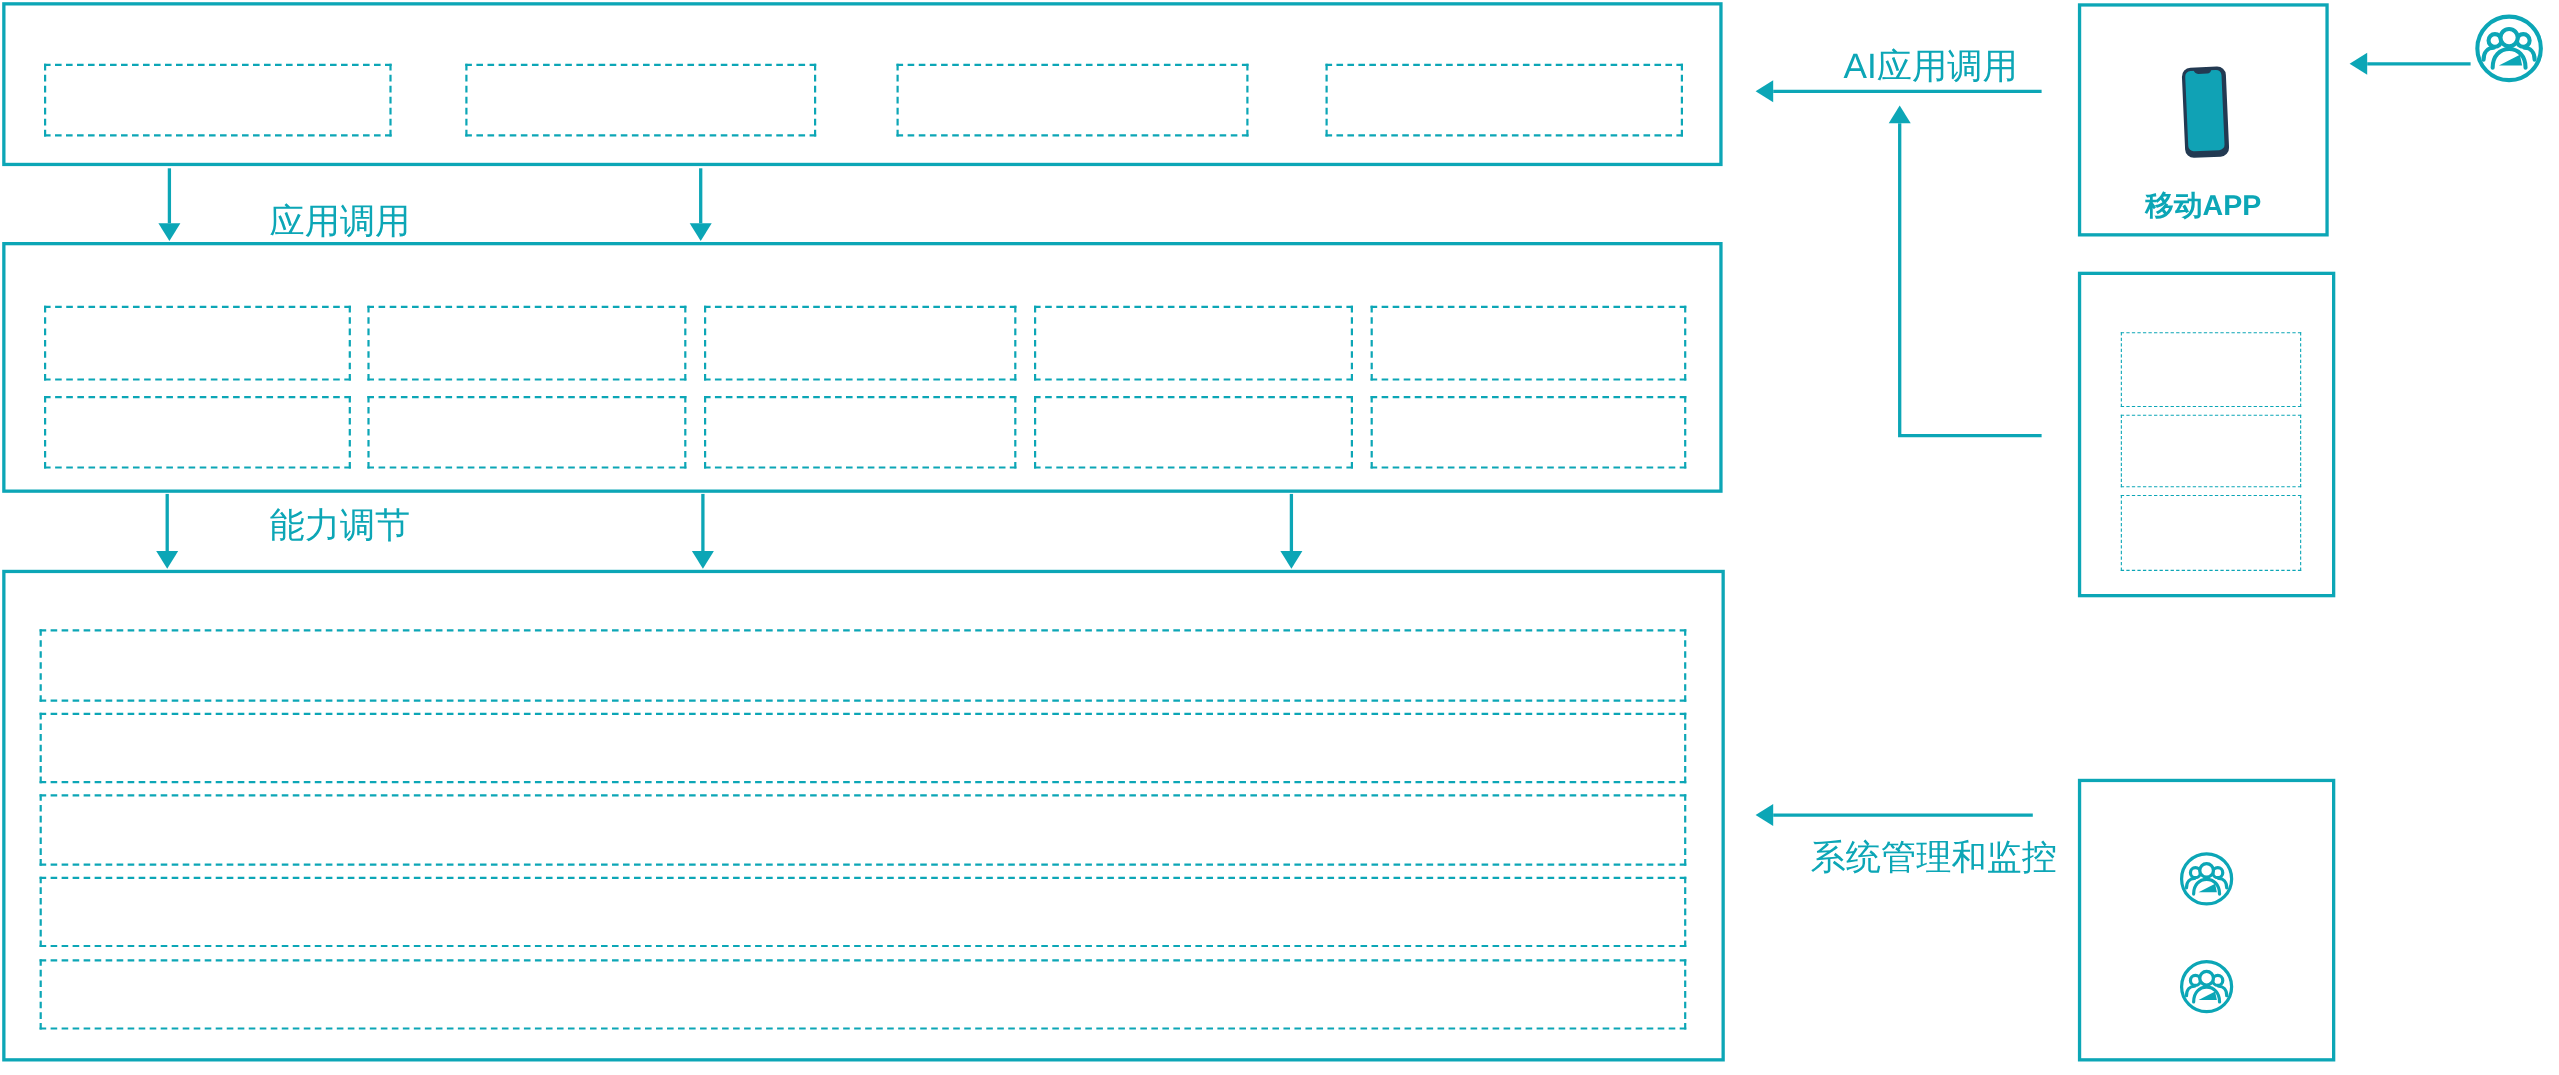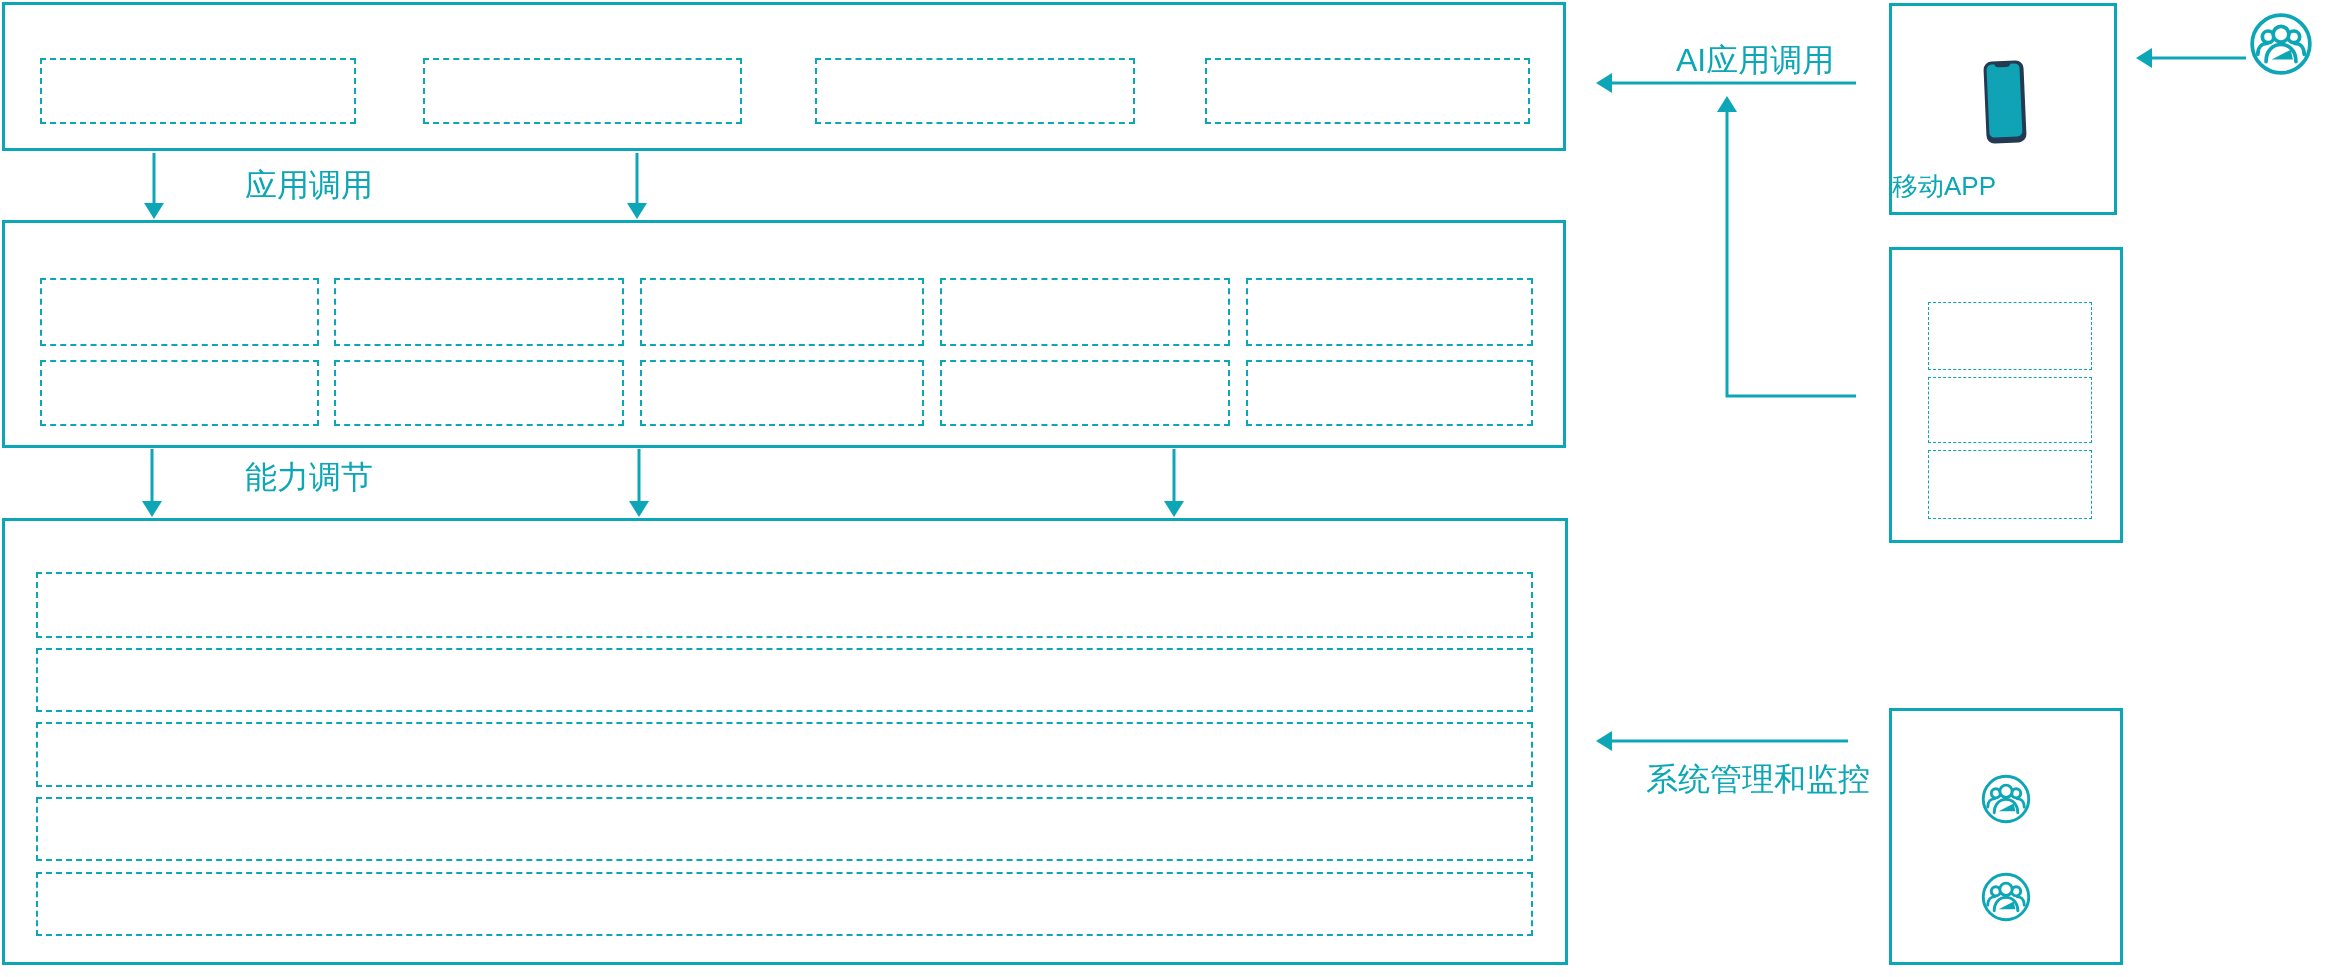--- a/index.html
+++ b/index.html
@@ -84,7 +84,7 @@
     <div class="ph" style="left:1200px;top:53px;width:325px;height:66px;"></div>
   </div>
 
-  <div class="flow-label" style="left:245px;top:173px;">应用调用</div>
+  <div class="flow-label" style="left:245px;top:189px;">应用调用</div>
 
   <div class="solid-box" style="left:2px;top:220px;width:1564px;height:228px;">
     <div class="ph" style="left:35px;top:55px;width:279px;height:68px;"></div>

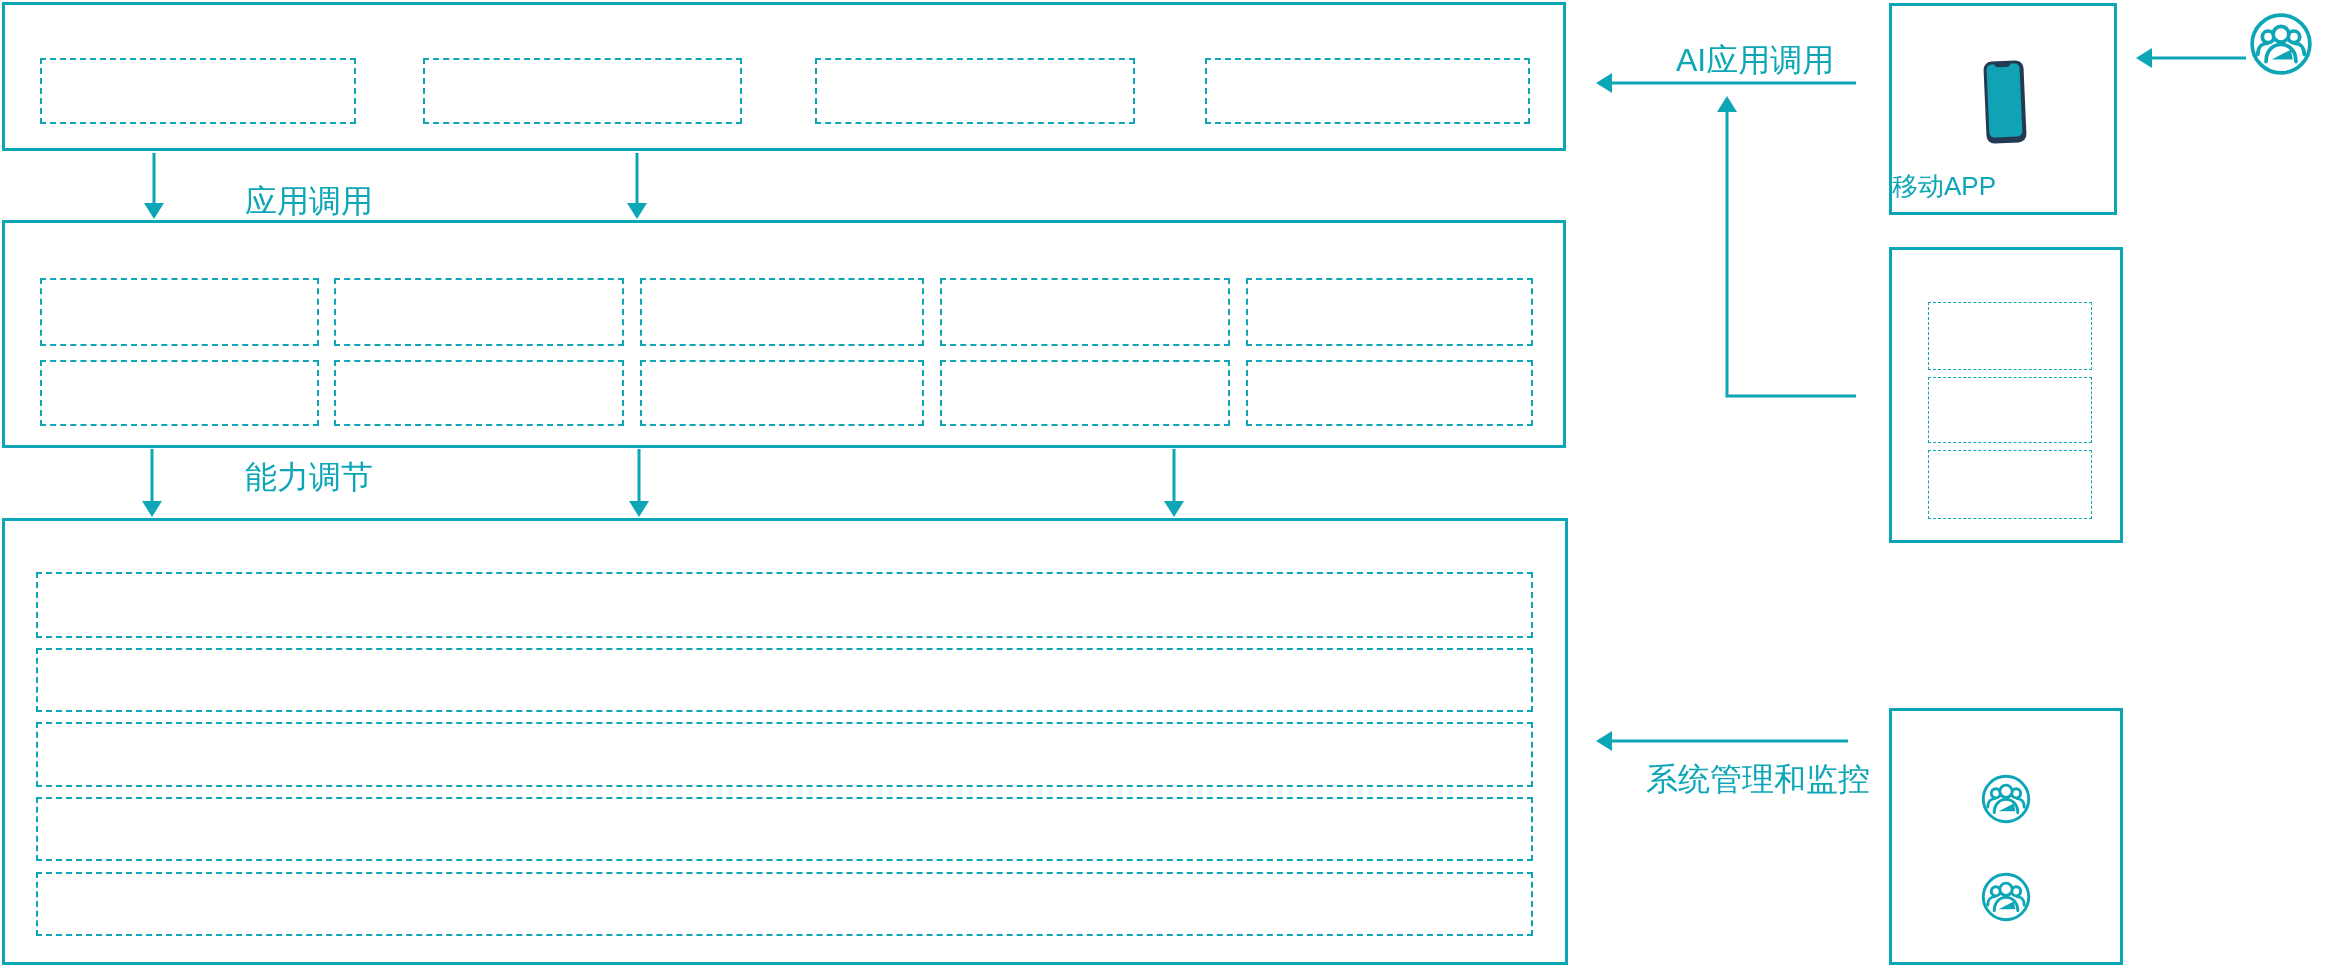--- a/index.html
+++ b/index.html
@@ -16,7 +16,7 @@
   .ph{position:absolute;border:2px dashed var(--teal);background:var(--bg);}
   .ph-thin{position:absolute;border:1px dashed var(--teal);background:var(--bg);}
   .flow-label{position:absolute;color:var(--teal);font-weight:normal;font-size:32px;line-height:24px;white-space:nowrap;}
-  .panel-label{position:absolute;left:0;right:0;text-align:left;color:var(--teal);font-weight:normal;font-size:26px;line-height:28px;}
+  .panel-label{position:absolute;left:0;right:0;text-align:center;color:var(--teal);font-weight:bold;font-size:26px;line-height:28px;}
   .phone{position:absolute;left:93px;top:55px;width:40px;height:82px;background:var(--phone-frame);
          border-radius:8px;transform:rotate(-2.5deg);}
   .phone .screen{position:absolute;left:3px;top:3px;right:4px;bottom:6px;background:var(--phone-screen);border-radius:5px;}

